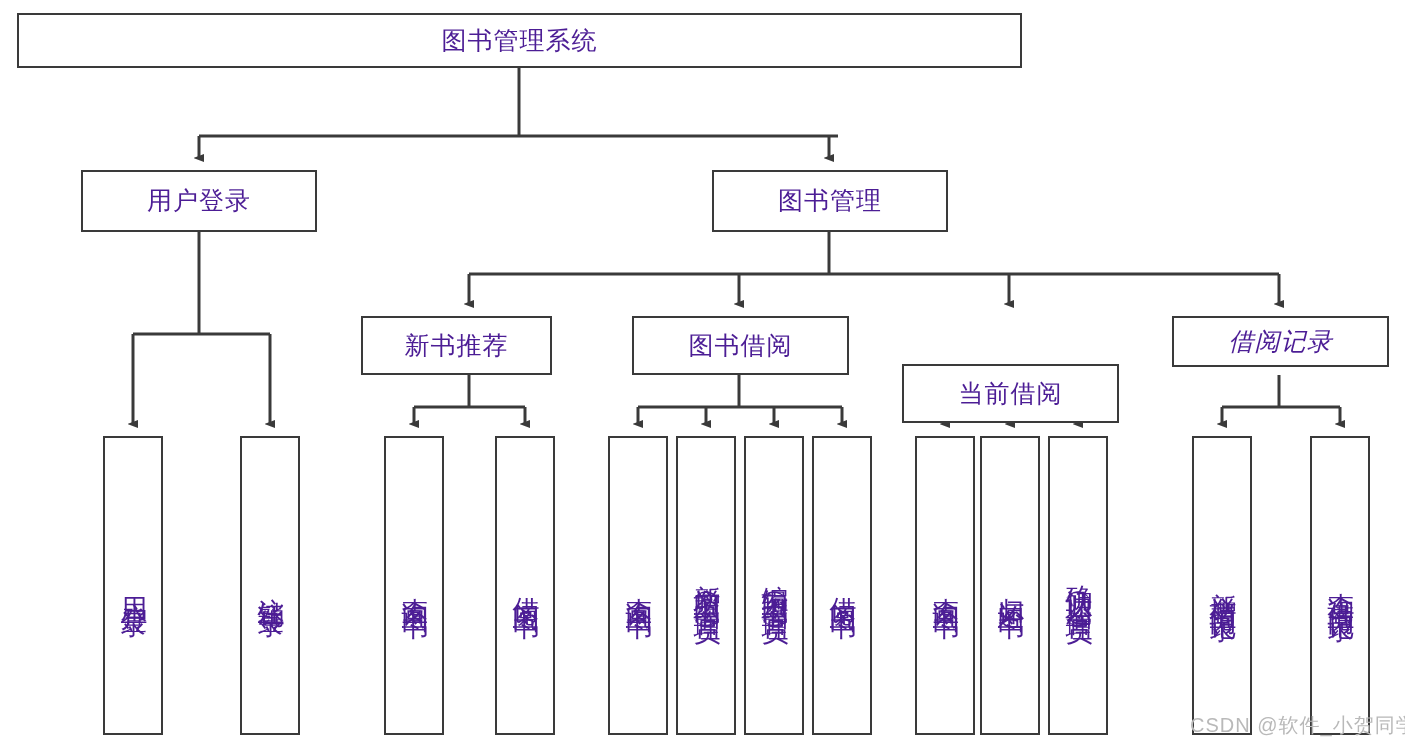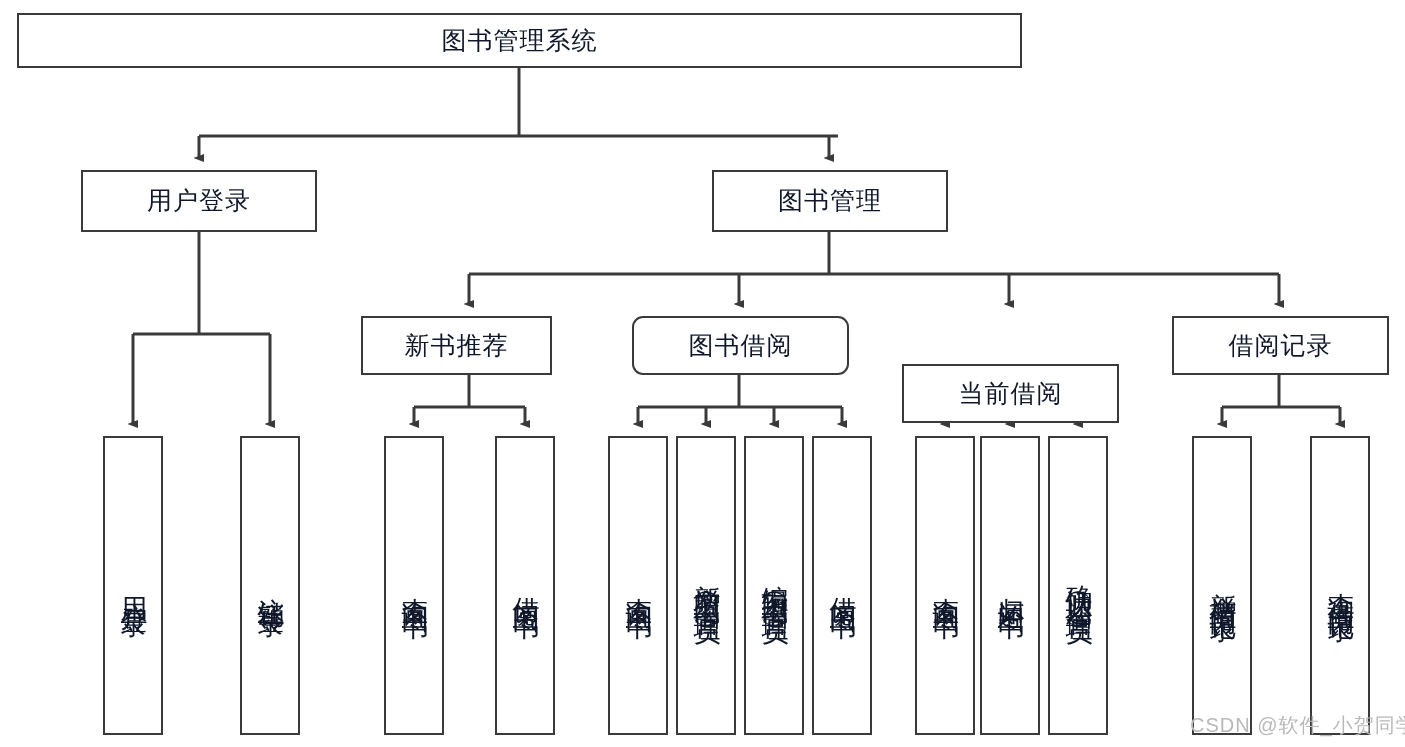--- a/index.html
+++ b/index.html
@@ -24,7 +24,7 @@
     align-items:center;
     justify-content:center;
     text-align:center;
-    color:#0f172a;
+    color:#4c1d95;
     line-height:1.25;
   }
   .node .lbl{display:block;}

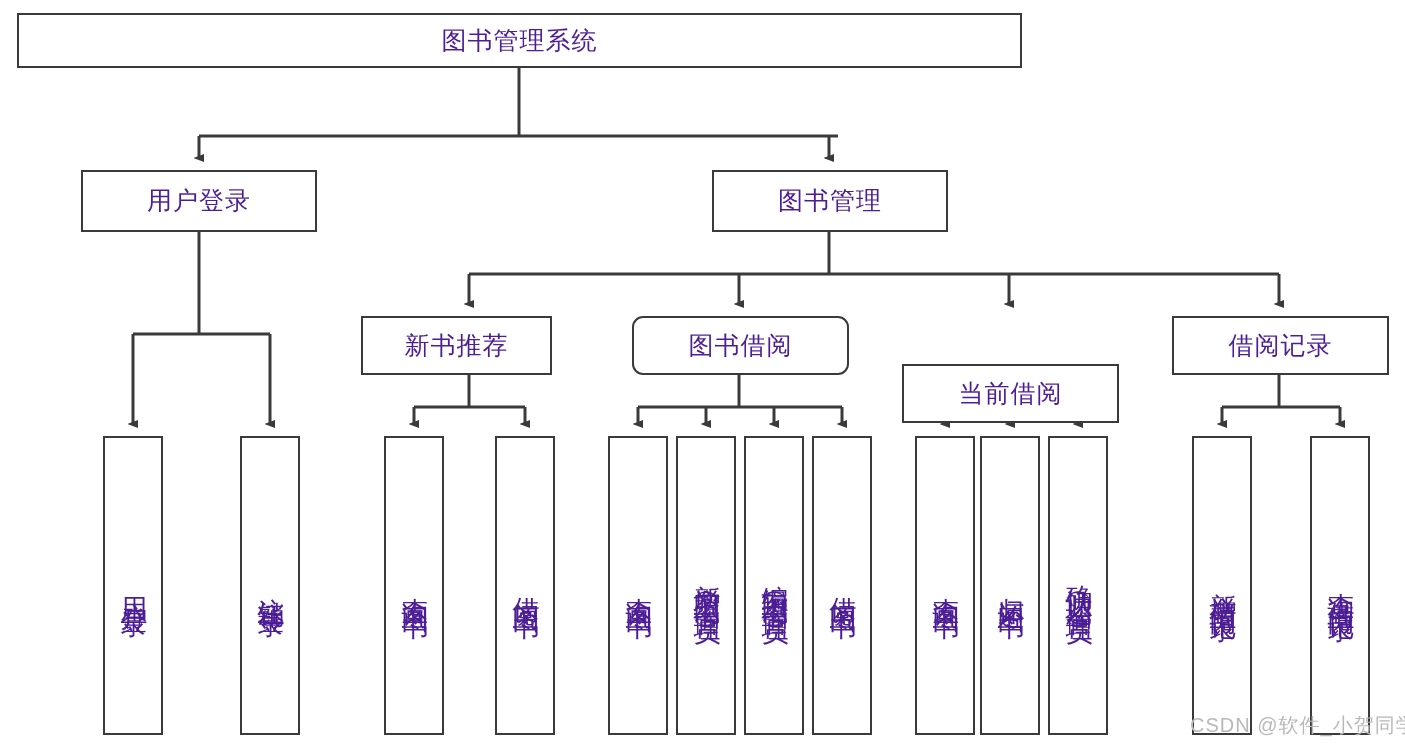--- a/index.html
+++ b/index.html
@@ -131,7 +131,7 @@
   <div class="node h" style="left:361px;top:316px;width:191px;height:59px;">
     <span class="lbl">新书推荐</span>
   </div>
-  <div class="node h" style="left:632px;top:316px;width:217px;height:59px;border-radius:11px;">
+  <div class="node h" style="left:632px;top:316px;width:217px;height:59px;">
     <span class="lbl">图书借阅</span>
   </div>
   <div class="node h" style="left:902px;top:316px;width:217px;height:59px;margin-top:48px;">

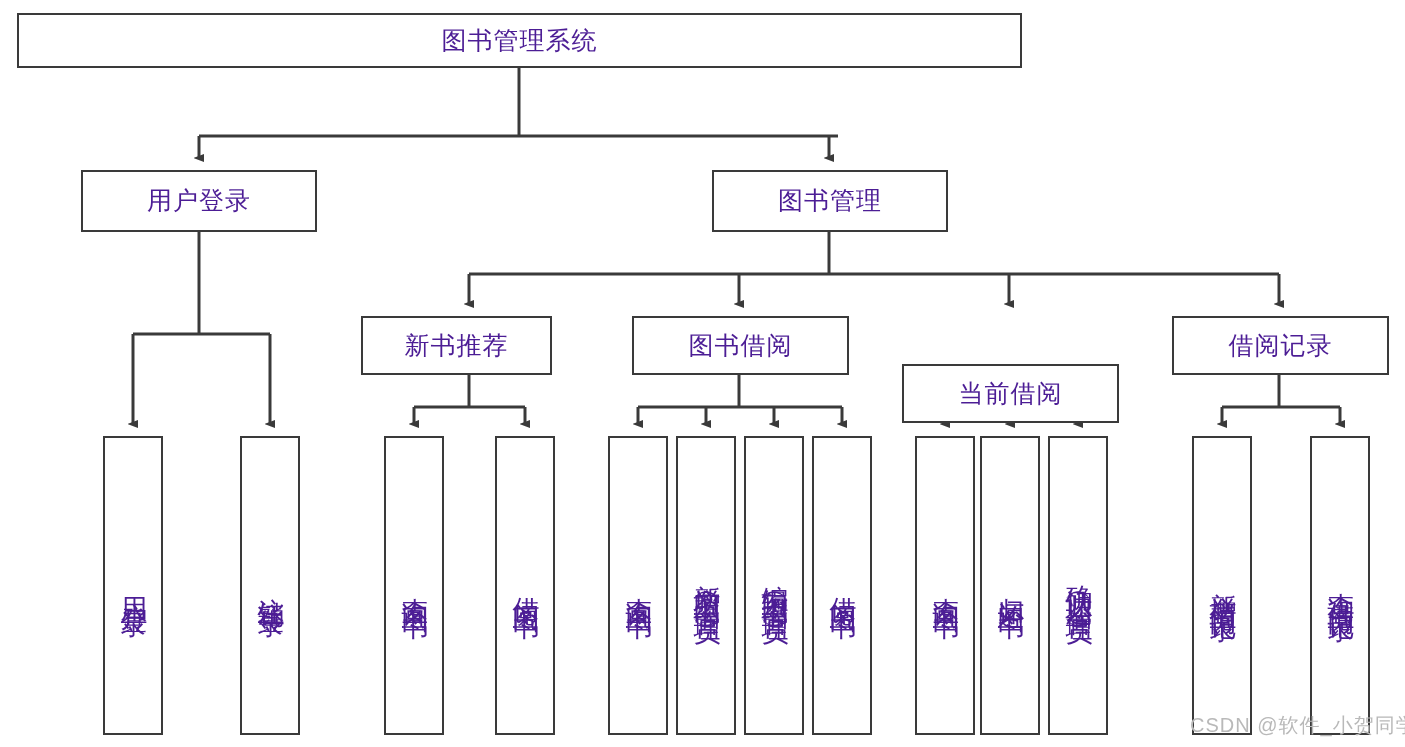--- a/index.html
+++ b/index.html
@@ -137,7 +137,7 @@
   <div class="node h" style="left:902px;top:316px;width:217px;height:59px;margin-top:48px;">
     <span class="lbl">当前借阅</span>
   </div>
-  <div class="node h" style="left:1172px;top:316px;width:217px;height:59px;">
+  <div class="node h" style="left:1172px;top:316px;width:217px;height:51px;font-style:italic;">
     <span class="lbl">借阅记录</span>
   </div>
 

